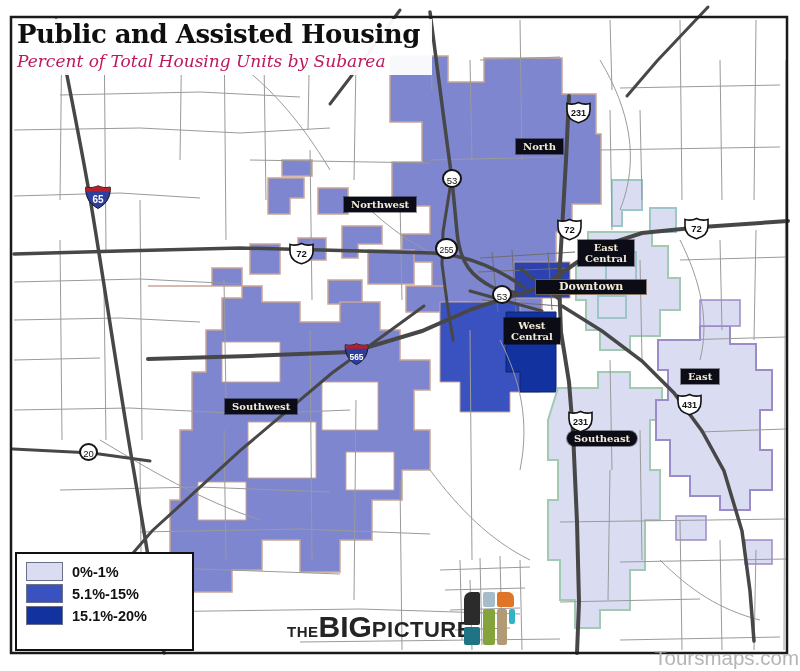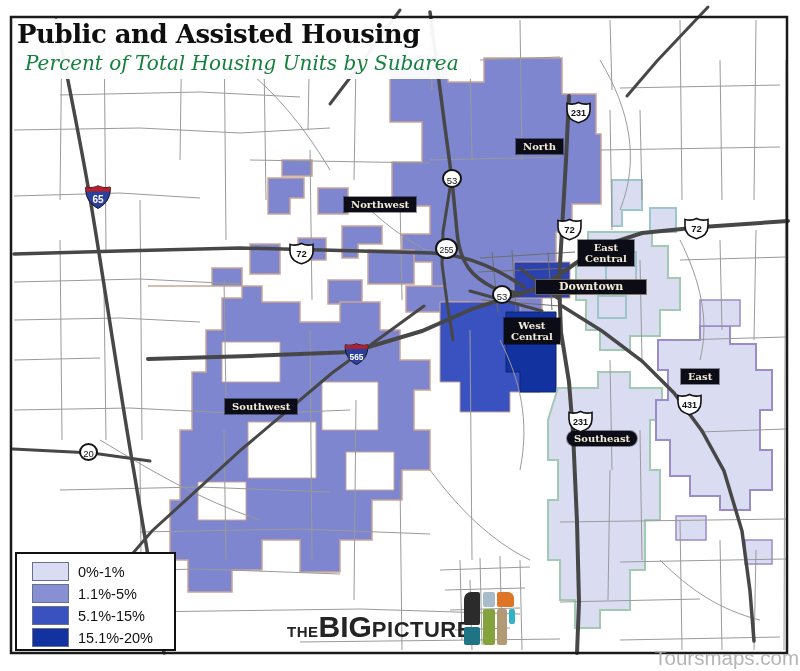--- a/index.html
+++ b/index.html
@@ -15,7 +15,7 @@
   .title-block h1{margin:0;font-family:"DejaVu Serif","Liberation Serif",serif;font-weight:700;
                   font-size:26px;line-height:1.05;color:#0f0f0f;letter-spacing:-.5px;}
   .subtitle{font-family:"DejaVu Serif","Liberation Serif",serif;font-style:italic;
-            font-size:20px;color:#15803d;margin-top:3px;margin-left:8px;}
+            font-size:17px;color:#be185d;margin-top:3px;}
 
   
   .arealabel{position:absolute;z-index:6;background:#0c0c16;color:#f2ebd7;

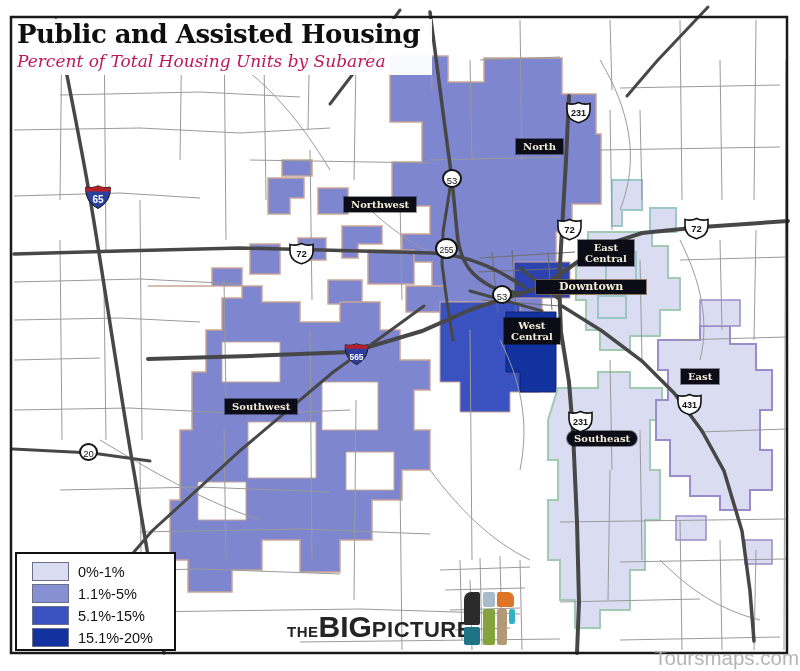--- a/index.html
+++ b/index.html
@@ -32,8 +32,8 @@
                  line-height:19px;text-align:center;box-sizing:border-box;}
 
   
-  .legend{position:absolute;left:15px;top:552px;width:161px;height:99px;z-index:6;
-          background:#fff;border:2px solid #111;box-sizing:border-box;padding:7px 0 0 15px;}
+  .legend{position:absolute;left:15px;top:552px;width:179px;height:99px;z-index:6;
+          background:#fff;border:2px solid #111;box-sizing:border-box;padding:7px 0 0 9px;font-weight:bold;}
   .legend-row{display:flex;align-items:center;height:21px;margin-bottom:1px;}
   .legend-swatch{width:35px;height:17px;border:1px solid #6a6f8a;margin-right:9px;flex:0 0 auto;}
   .sw0{background:#dadcf2;} .sw1{background:#8890d4;} .sw2{background:#3a52c0;} .sw3{background:#12329f;}

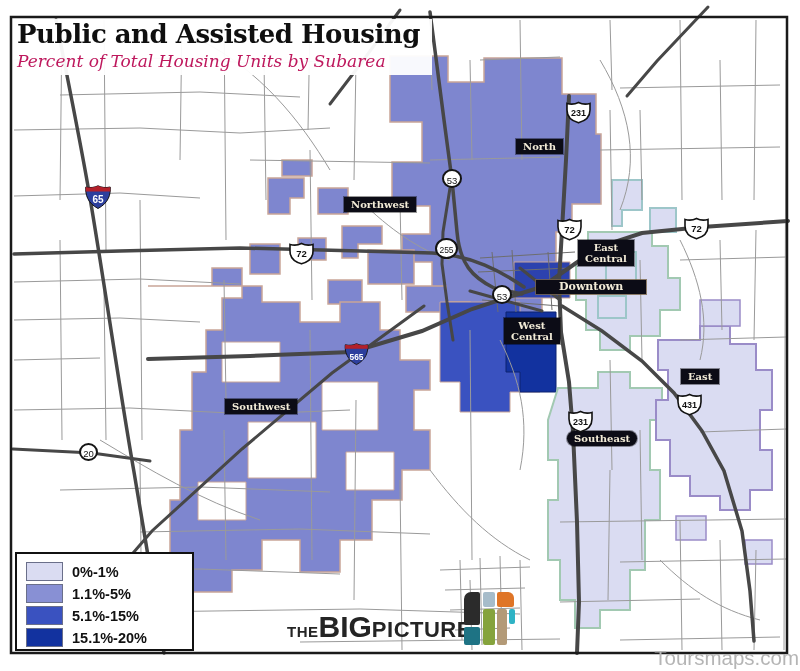--- a/index.html
+++ b/index.html
@@ -249,10 +249,6 @@
     <span class="legend-label">0%-1%</span>
   </div>
   <div class="legend-row">
-    <span class="legend-swatch sw1"></span>
-    <span class="legend-label">1.1%-5%</span>
-  </div>
-  <div class="legend-row">
     <span class="legend-swatch sw2"></span>
     <span class="legend-label">5.1%-15%</span>
   </div>

